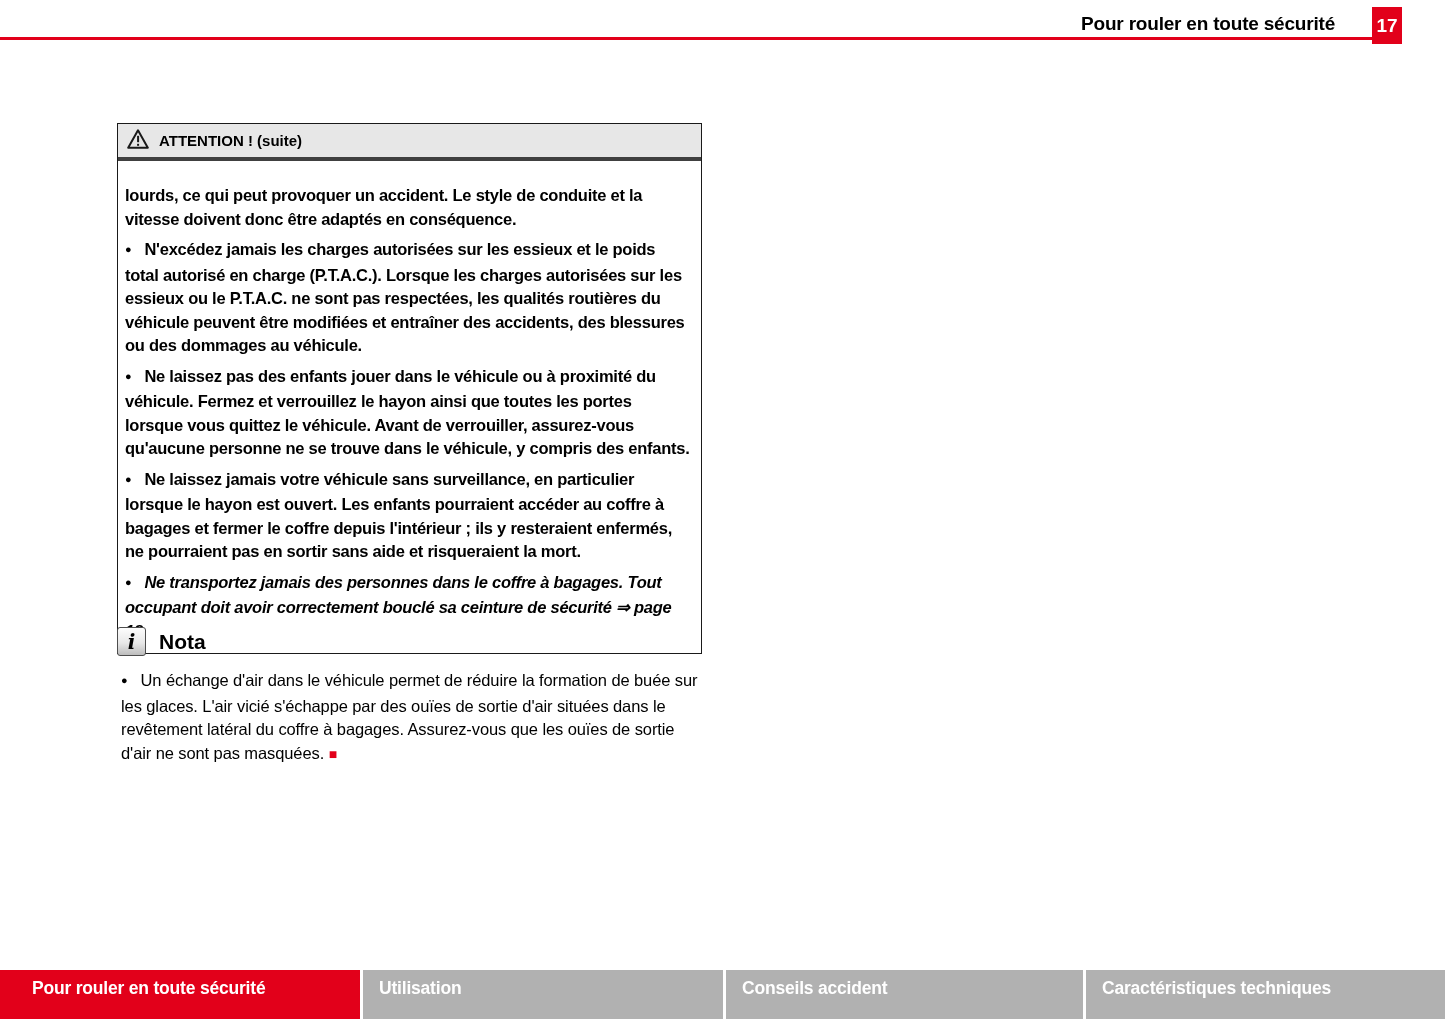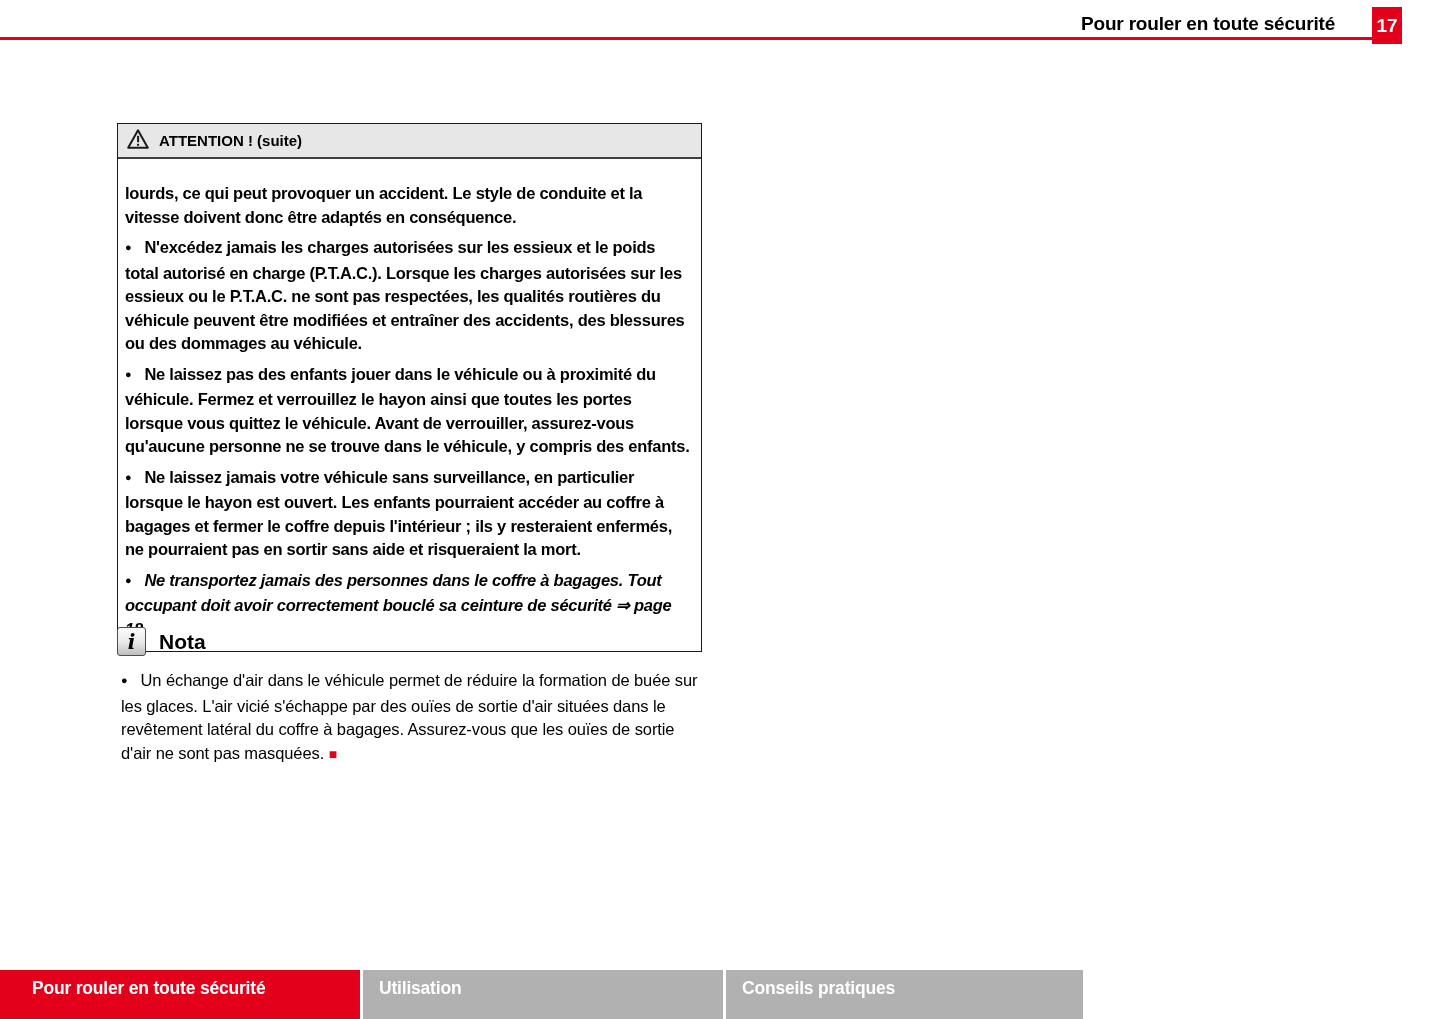--- a/index.html
+++ b/index.html
@@ -35,7 +35,7 @@
   }
   .warning-header {
     display: flex; align-items: center; gap: 10px;
-    background: #e7e7e7; border-bottom: 2px solid #404040;
+    background: #e7e7e7; border-bottom: 4px solid #404040;
     padding: 6px 9px; height: 21px;
   }
   .warning-title { font-size: 15px; font-weight: bold; }

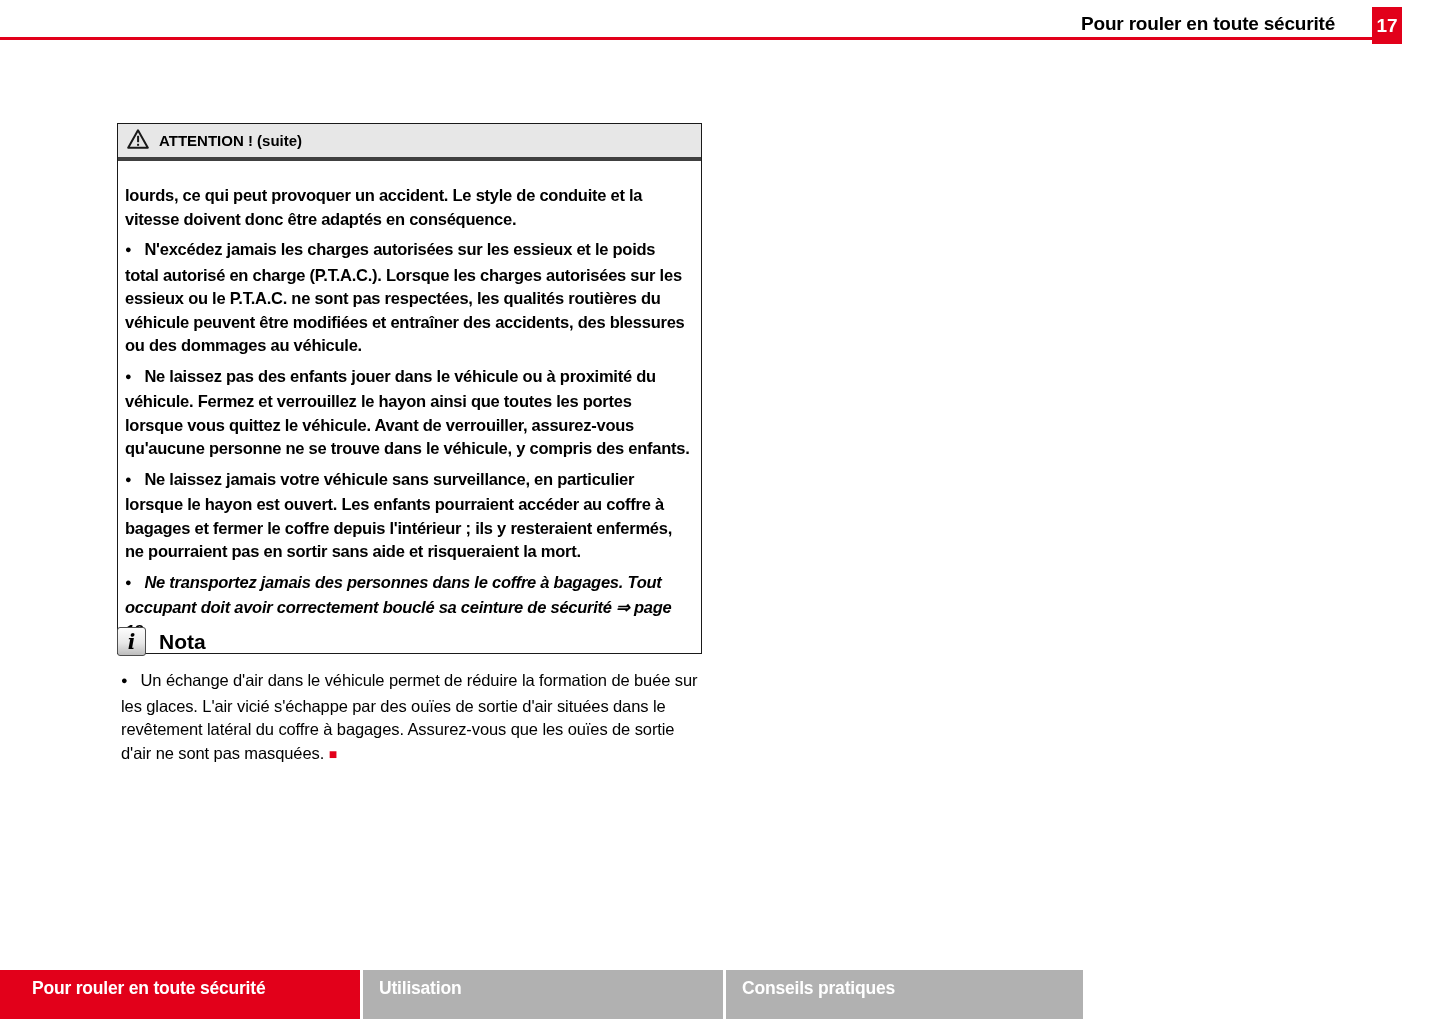--- a/index.html
+++ b/index.html
@@ -137,7 +137,7 @@
     <span>Utilisation</span>
   </div>
   <div class="footer-tab gray t3">
-    <span>Conseils pratiques</span>
+    <span>Conseils accident</span>
   </div>
 </div>
 

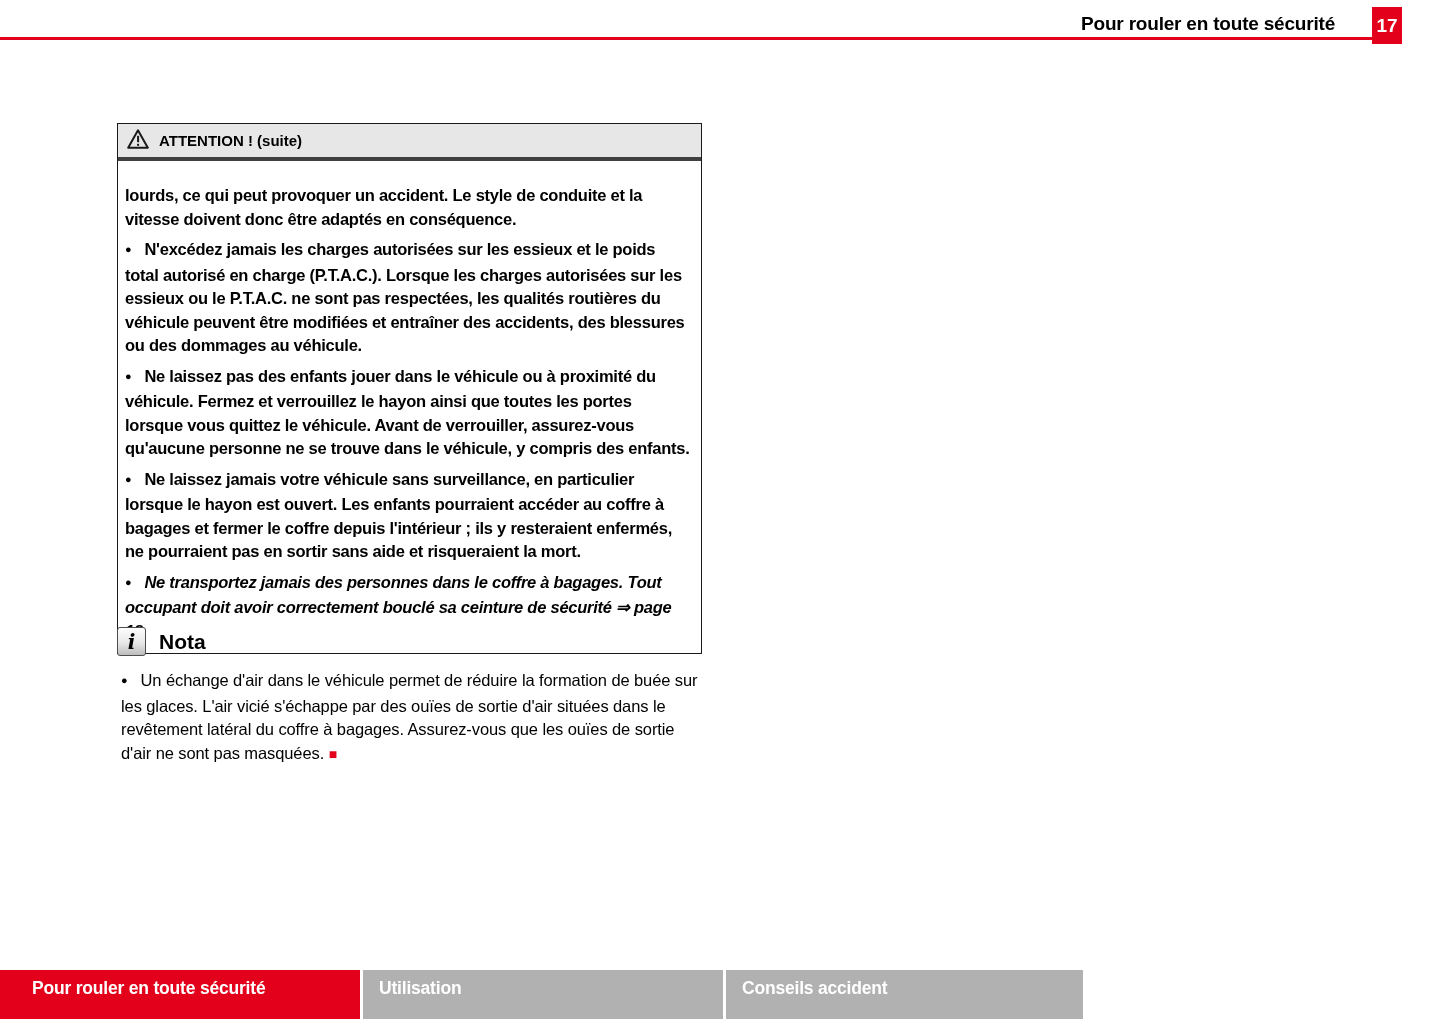--- a/index.html
+++ b/index.html
@@ -139,6 +139,9 @@
   <div class="footer-tab gray t3">
     <span>Conseils accident</span>
   </div>
+  <div class="footer-tab gray t4">
+    <span>Caractéristiques techniques</span>
+  </div>
 </div>
 
 </body></html>

